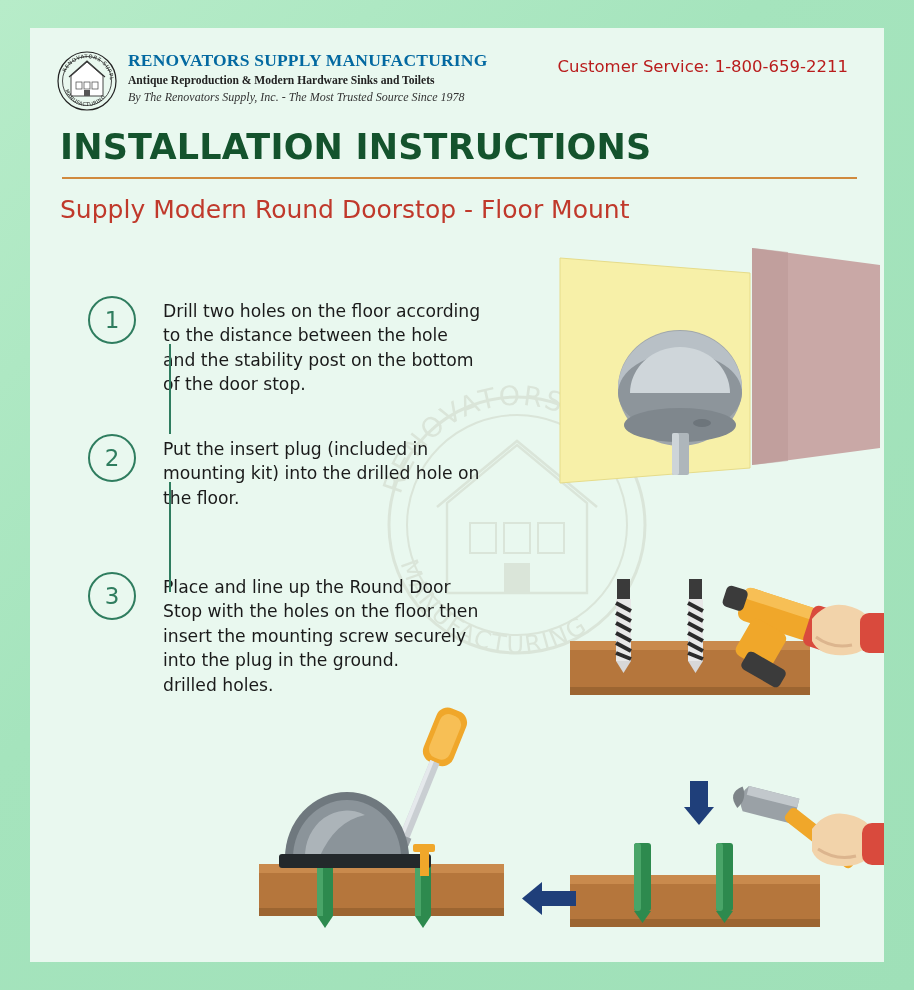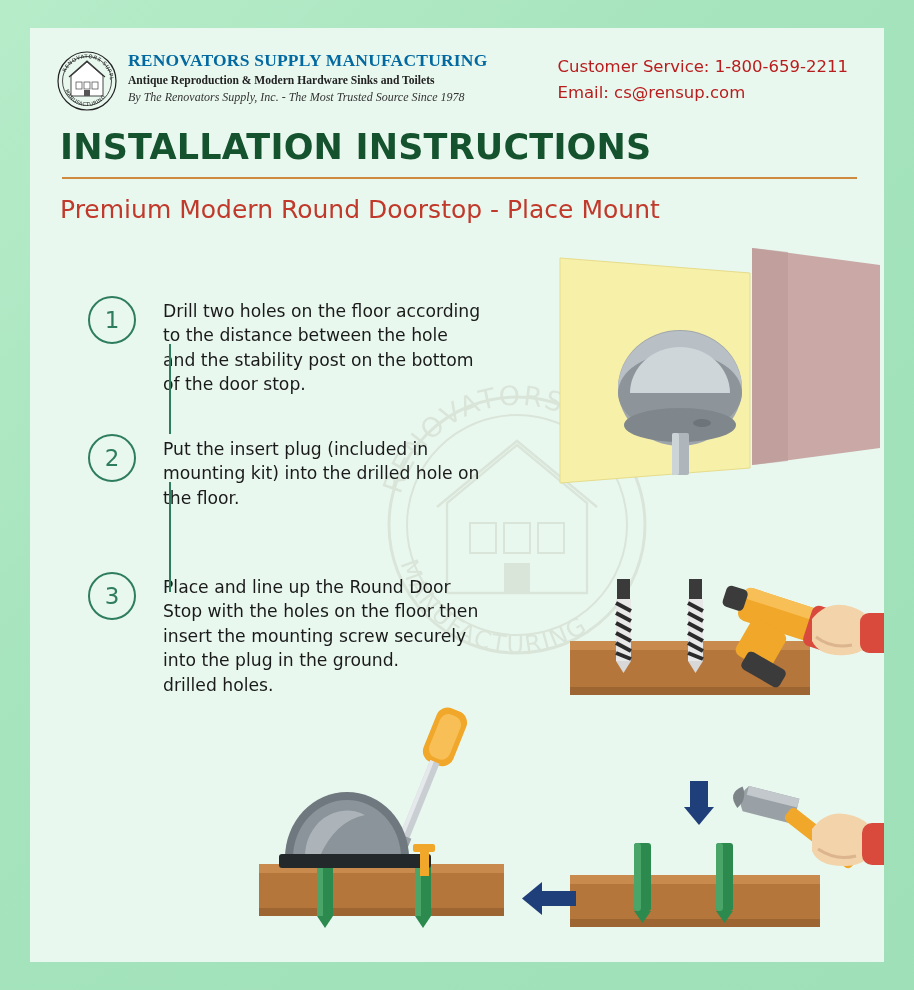--- a/index.html
+++ b/index.html
@@ -214,7 +214,6 @@
       </div>
       <div class="contact">
         <div>Customer Service: 1-800-659-2211</div>
-        <div>Email: cs@rensup.com</div>
       </div>
     </div>
 

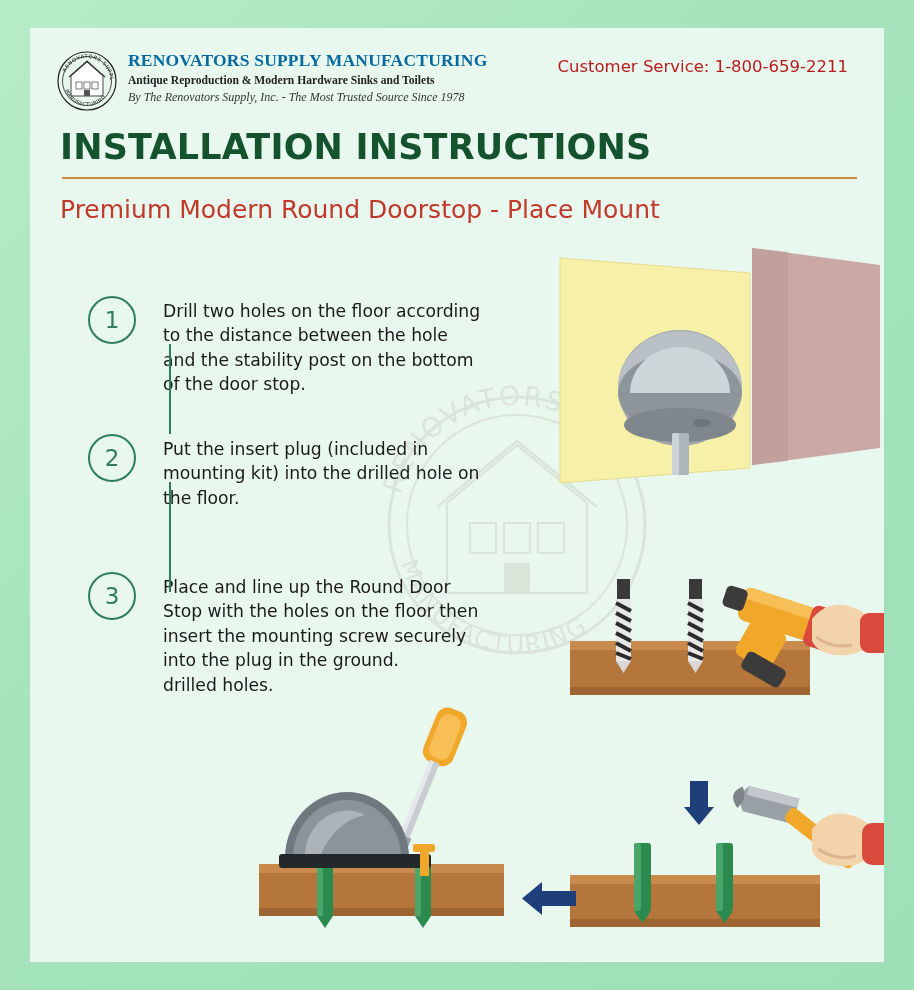--- a/index.html
+++ b/index.html
@@ -220,7 +220,7 @@
     <div class="title-wrap">
       <div class="main-title">INSTALLATION INSTRUCTIONS</div>
       <div class="title-rule"></div>
-      <div class="sub-title">Premium Modern Round Doorstop - Place Mount</div>
+      <div class="sub-title">Supply Modern Round Doorstop - Floor Mount</div>
     </div>
 
     <div class="watermark">

